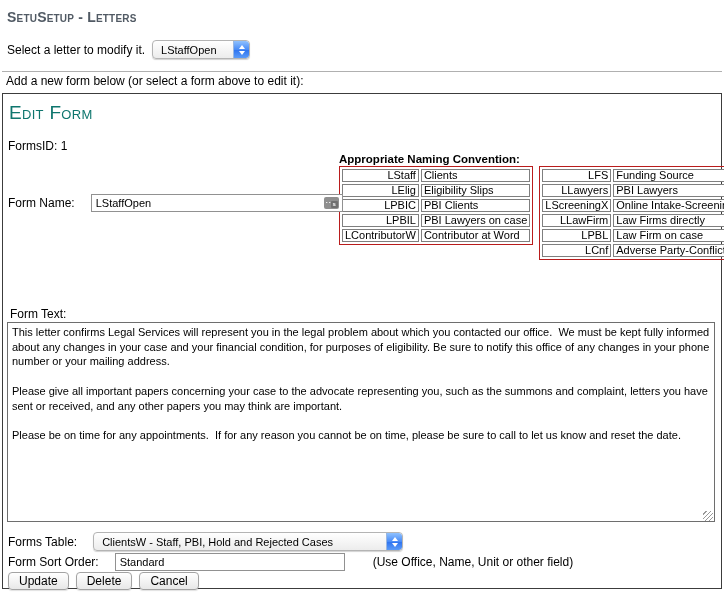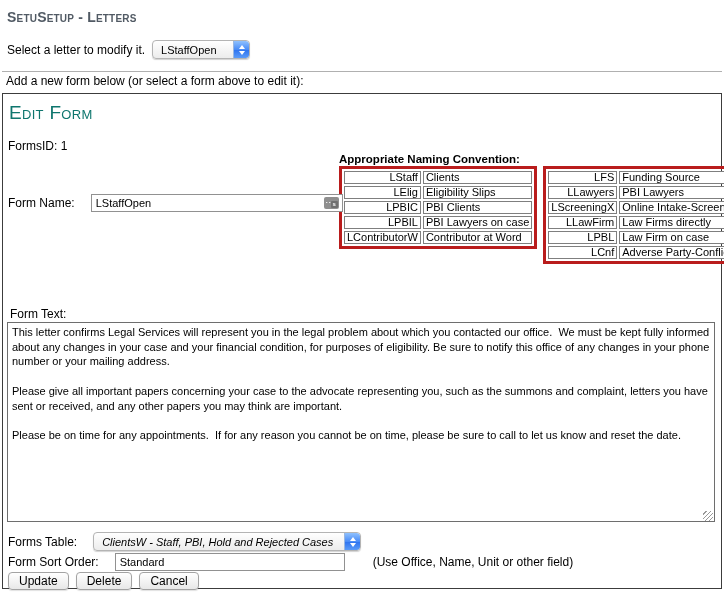--- a/index.html
+++ b/index.html
@@ -49,7 +49,7 @@
   .naming-wrap { position: absolute; left: 336px; top: 59px; }
   .naming-heading { font-size: 11.5px; font-weight: bold; margin-bottom: 1px; }
   .naming-tables { display: flex; gap: 6px; align-items: flex-start; }
-  .naming-tables table { border-collapse: separate; border-spacing: 2px; border: 3px solid #b91c1c; }
+  .naming-tables table { border-collapse: separate; border-spacing: 2px; border: 1px solid #b91c1c; }
   .naming-tables td {
     border: 1px solid #7f7f7f; font-size: 11px; line-height: 11px;
     padding: 0 2px; white-space: nowrap; background: #fff;

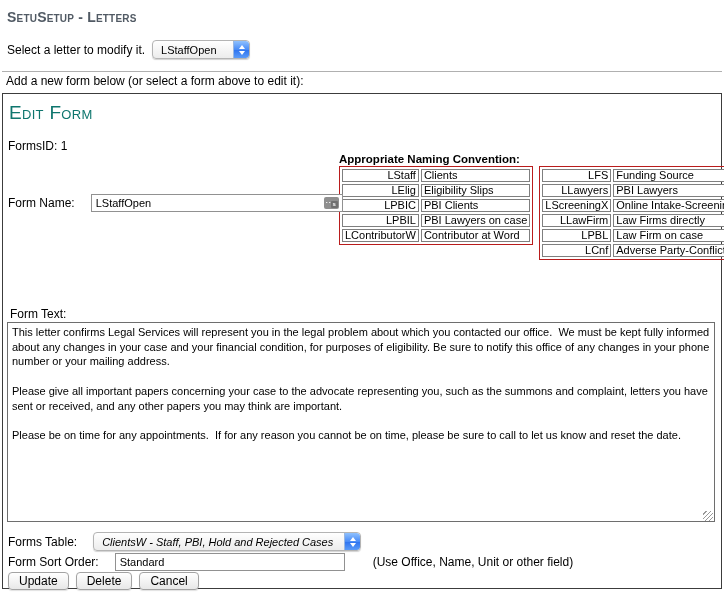--- a/index.html
+++ b/index.html
@@ -105,7 +105,7 @@
   }
 
   .letter-select { width: 98px; }
-  .forms-table-select { width: 268px; font-style: italic; }
+  .forms-table-select { width: 310px; }
 
   .btn-row { position: absolute; left: 5px; top: 478px; display: flex; gap: 7px; }
   button.mac-btn {

